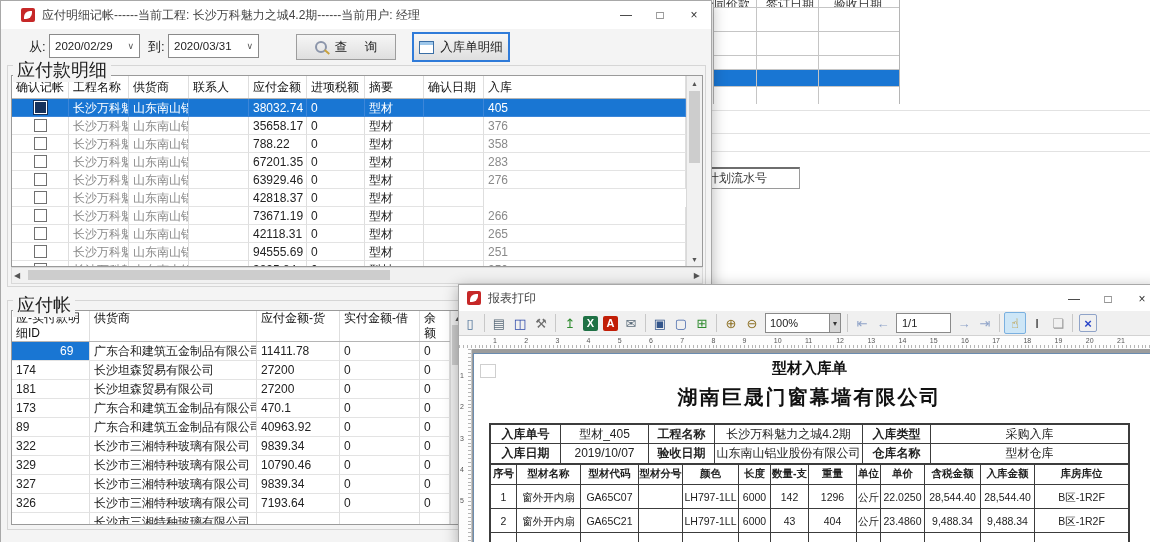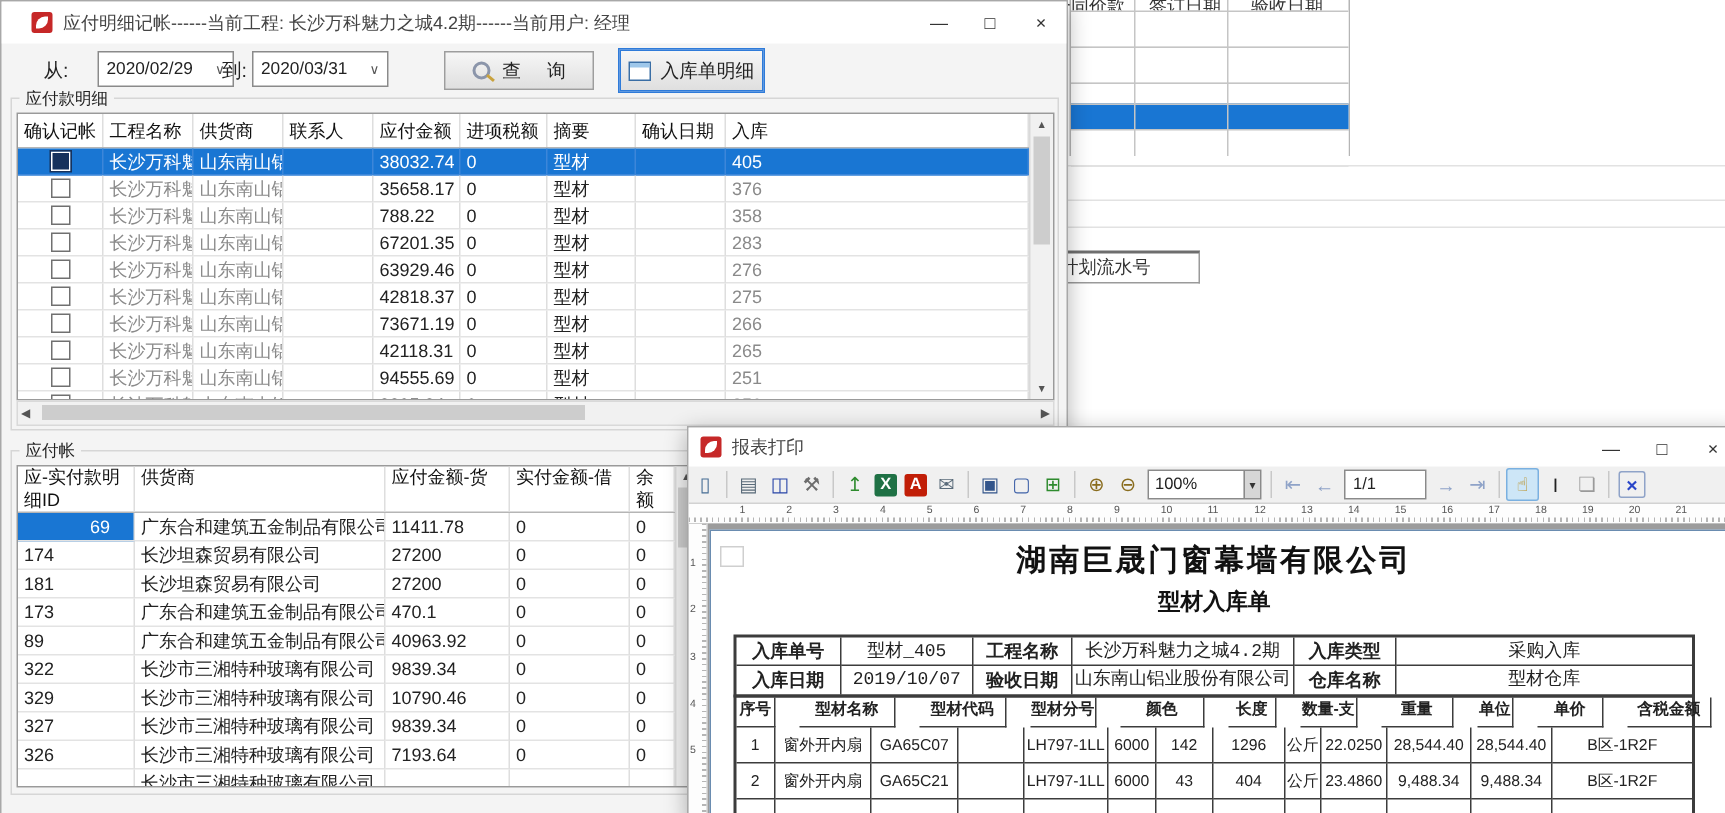--- a/index.html
+++ b/index.html
@@ -164,7 +164,7 @@
     </div>
 
     <span class="flabel" style="left:28px;top:37px">从:</span>
-    <div class="combo" style="left:64px;top:33px;width:84px">
+    <div class="combo" style="left:48px;top:33px;width:84px">
       <span>2020/02/29</span>
       <span class="arr">∨</span>
     </div>

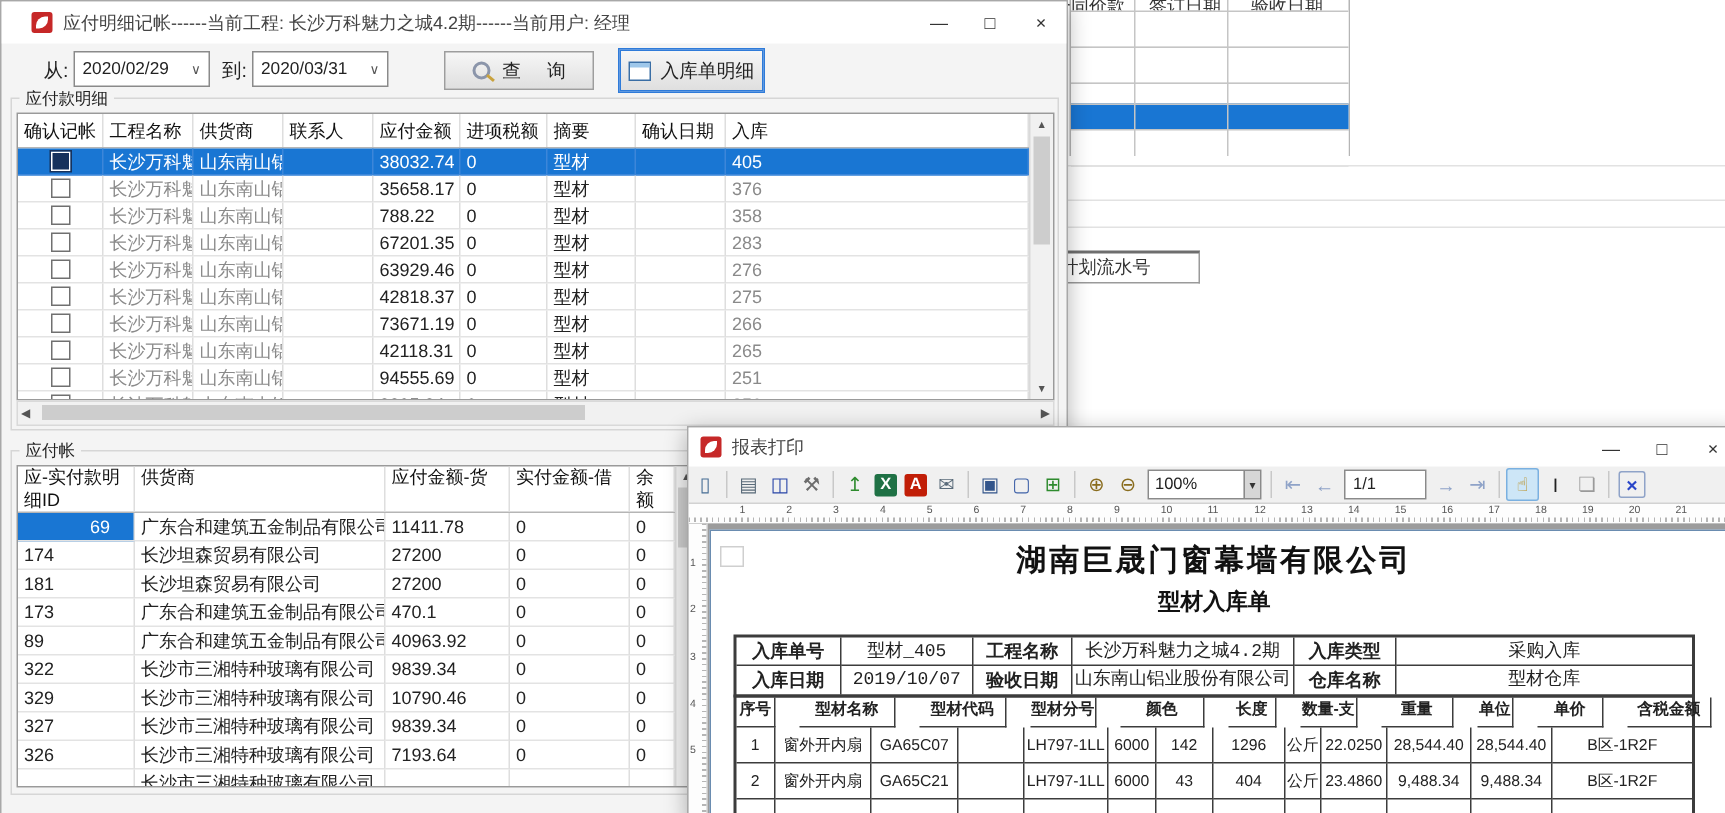--- a/index.html
+++ b/index.html
@@ -43,7 +43,7 @@
   .winicon{width:13px;height:11px;border:1px solid #3a6ea5;background:#fff;margin-right:6px;position:relative;flex:none;}
   .winicon:before{content:"";position:absolute;left:0;top:0;right:0;height:3px;background:#9ec7ea;}
   .groupbox{position:absolute;border:1px solid #d6d6d6;}
-  .grouplabel{position:absolute;background:#f4f4f4;padding:0 4px;font-size:11px;color:#222;z-index:3;}
+  .grouplabel{position:absolute;background:#f4f4f4;padding:0 4px;font-size:18px;color:#222;z-index:3;}
   
   #t1{position:absolute;left:10px;top:74px;width:690px;height:190px;background:#fff;border:1px solid #9a9a9a;display:flex;overflow:hidden;}
   #t1-main{flex:1;overflow:hidden;}

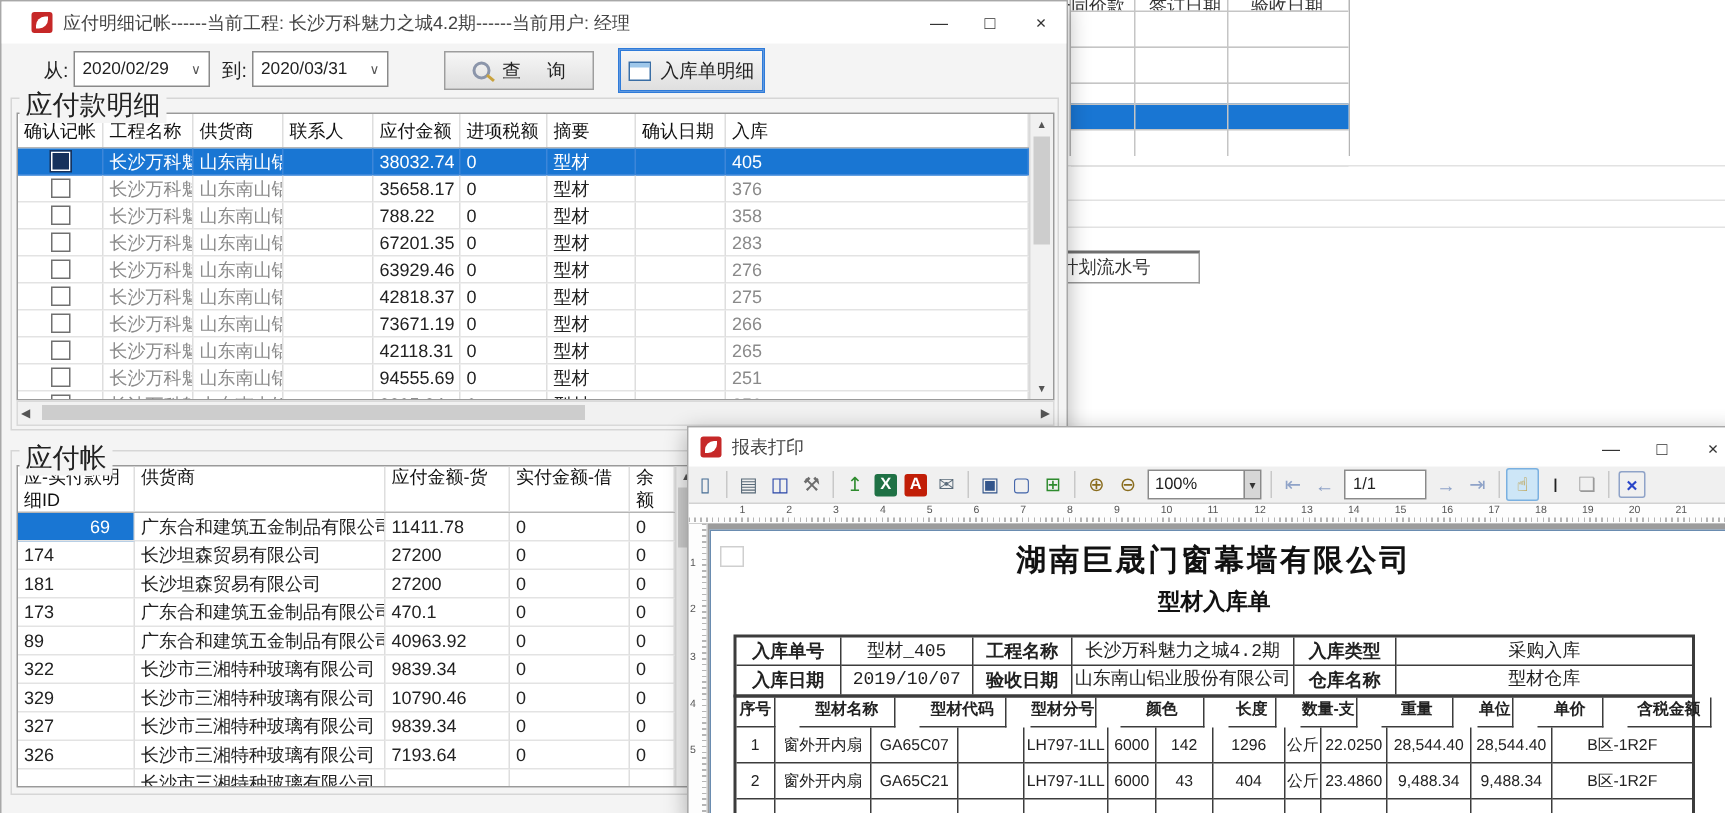--- a/index.html
+++ b/index.html
@@ -275,7 +275,6 @@
               <div class="cell">0</div>
               <div class="cell">型材</div>
               <div class="cell"></div>
-              <div class="cell c-gray">275</div>
             </div>
             <div class="t1-row">
               <div class="cell cbcell">

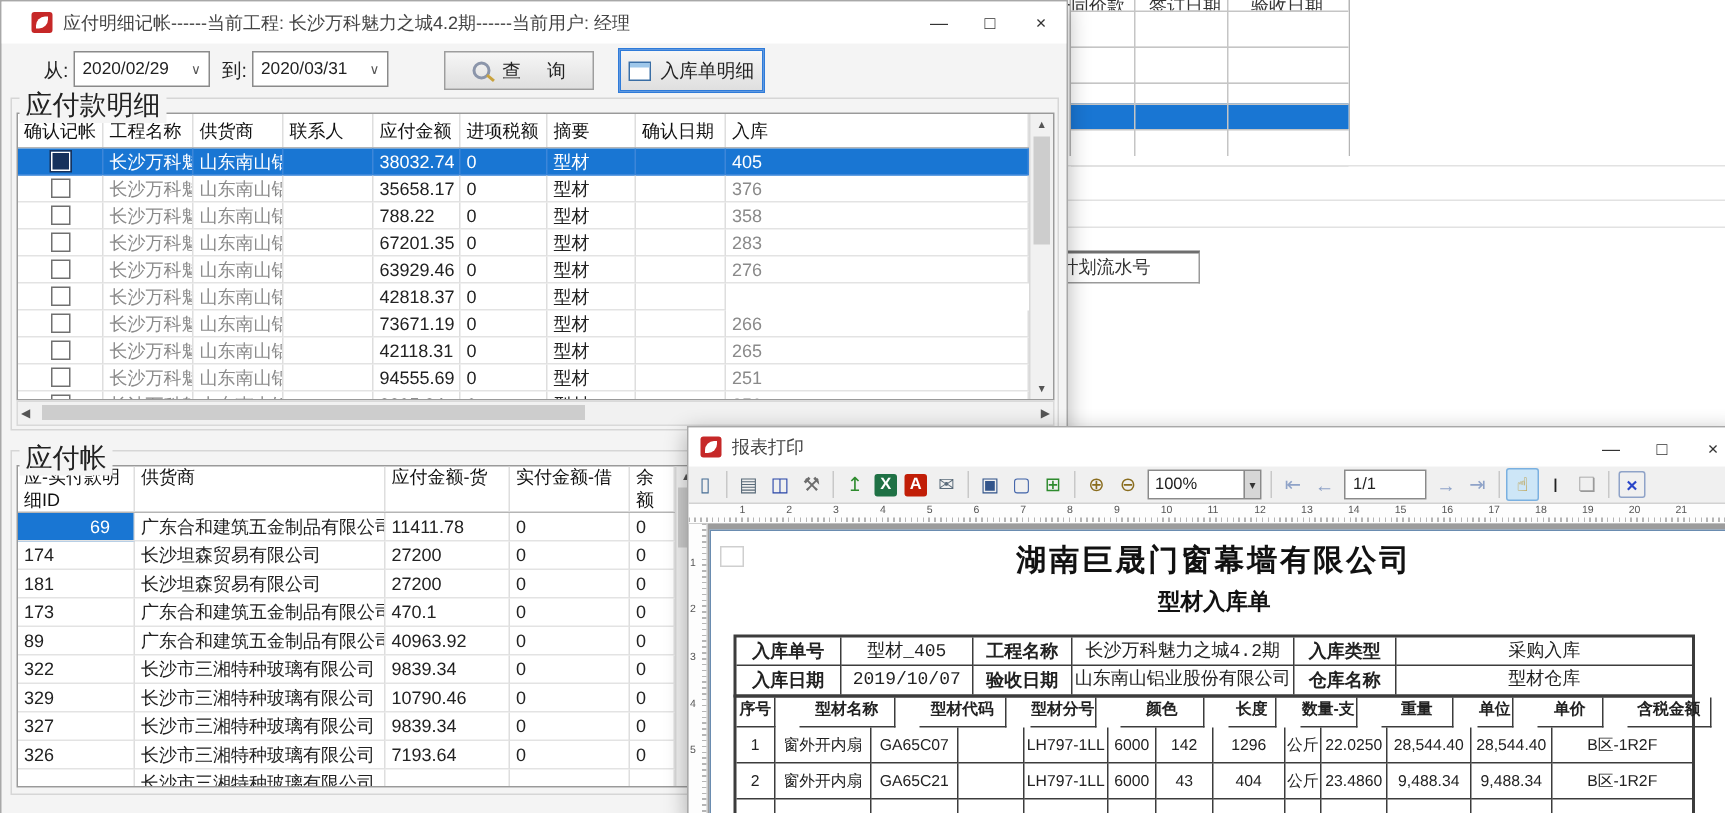--- a/index.html
+++ b/index.html
@@ -513,8 +513,8 @@
       <div id="page">
         <div id="corner"></div>
         <div id="rcontent">
+          <div id="doctitle">型材入库单</div>
           <div id="company">湖南巨晟门窗幕墙有限公司</div>
-          <div id="doctitle">型材入库单</div>
           <div id="infotable">
               <div class="inforow">
                 <div class="rcell ilab">入库单号</div>

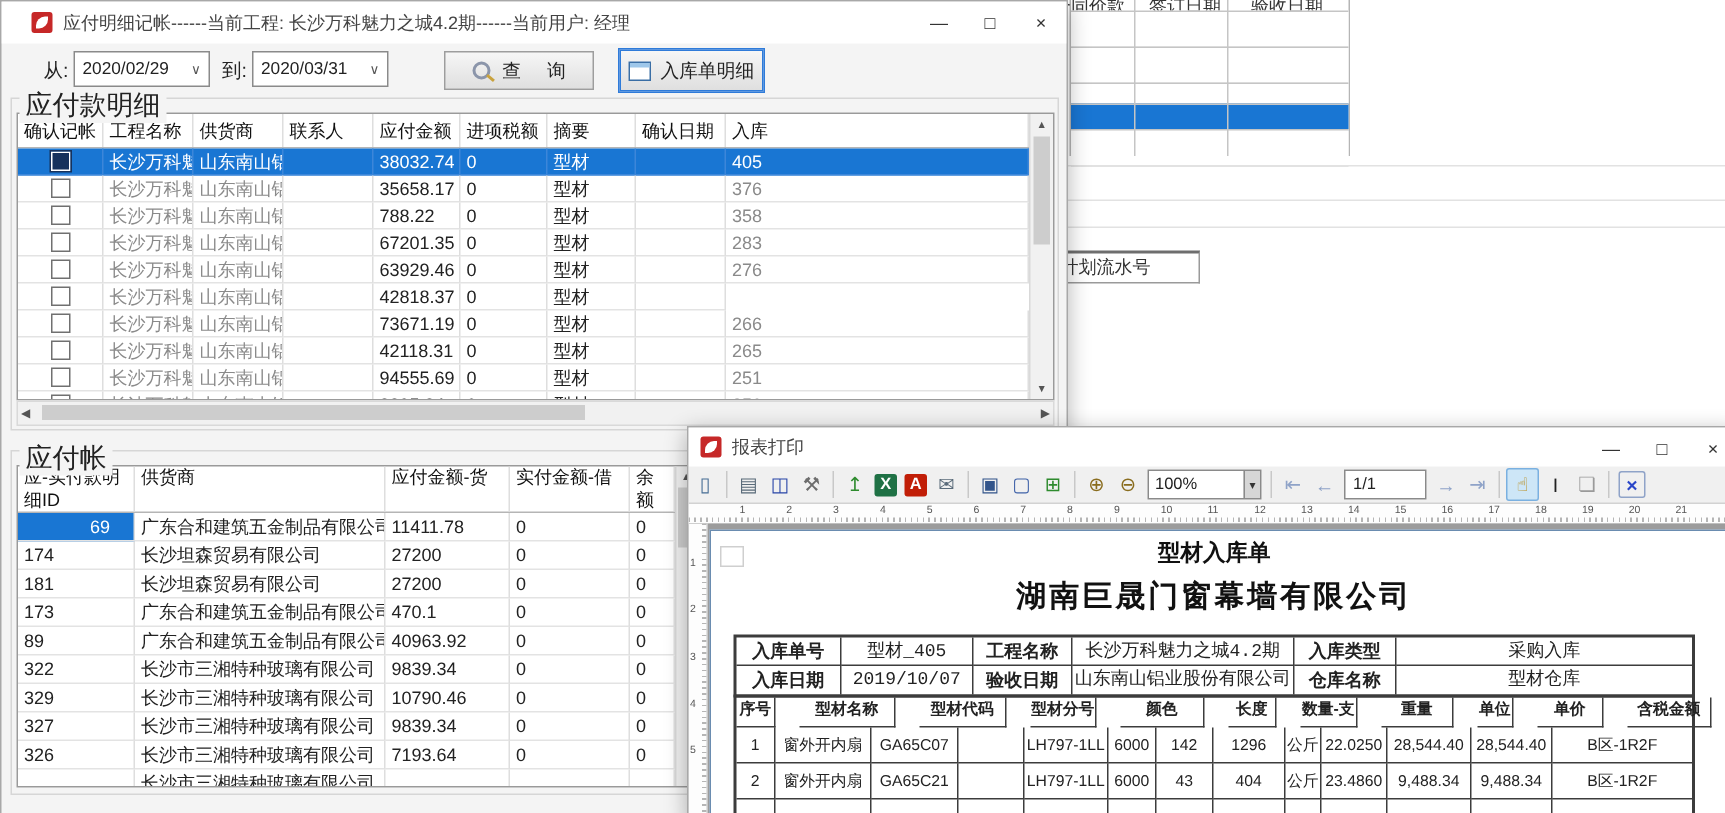--- a/index.html
+++ b/index.html
@@ -121,7 +121,7 @@
          white-space:nowrap;overflow:hidden;}
   .rcell:last-child{border-right:none;}
   .ilab{font-weight:bold;font-size:12px;}
-  .ival{font-size:12px;font-family:Liberation Mono, monospace;}
+  .ival{font-size:12px;}
   .inforow:last-child .rcell{border-bottom:none;}
 </style>
 </head>

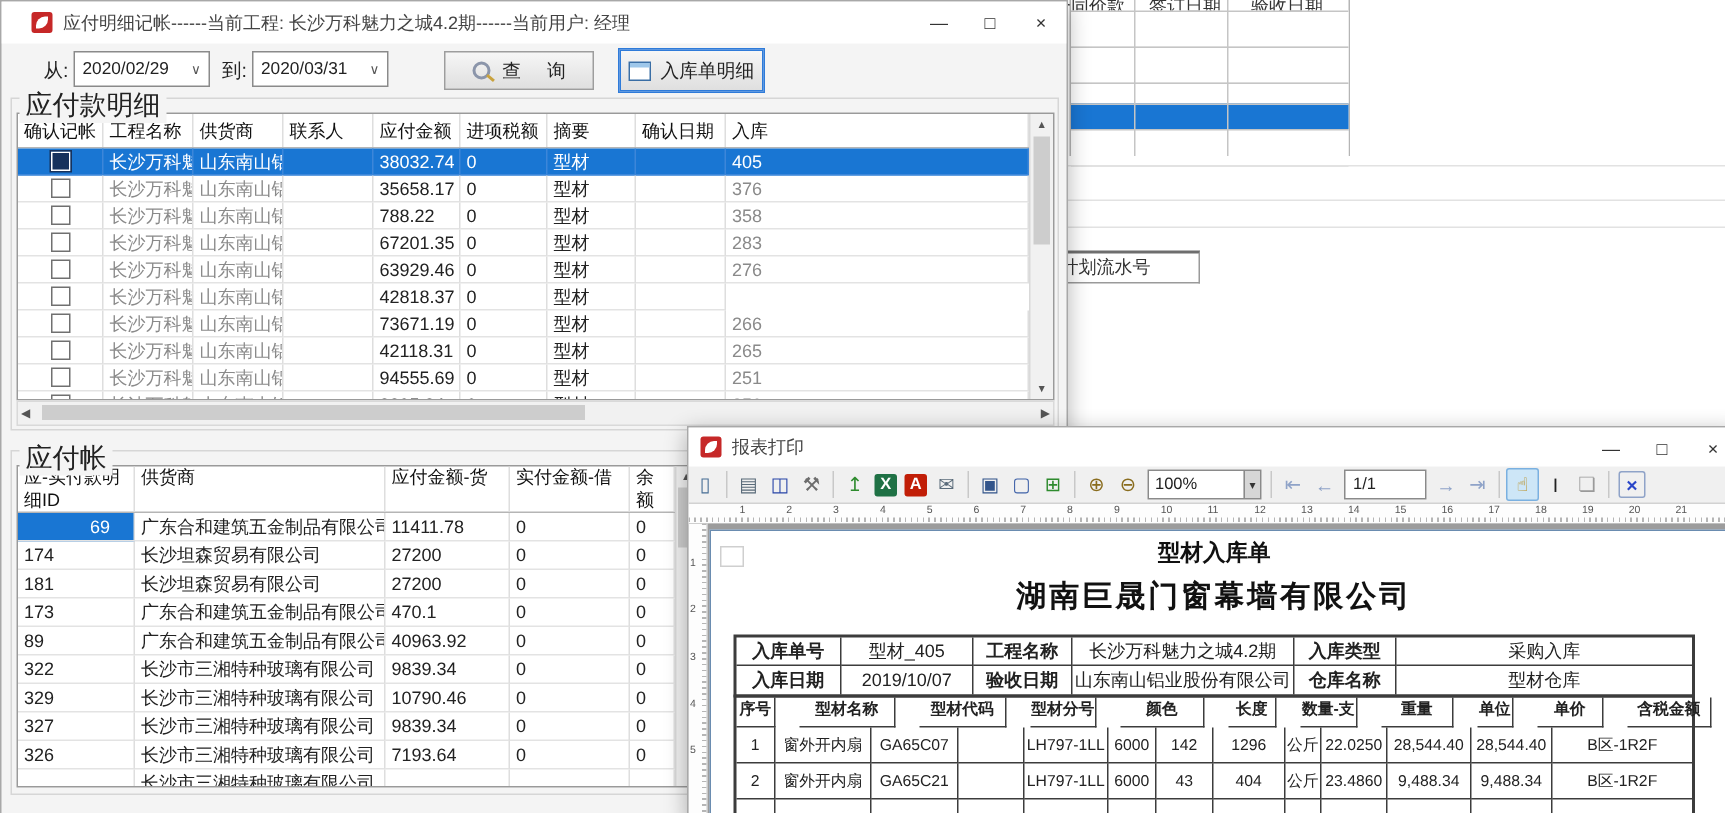--- a/index.html
+++ b/index.html
@@ -113,7 +113,7 @@
   .inforow .rcell{line-height:19px;}
   #dtable{border:2px solid #3c3c3c;margin-top:-2px;}
   .dhead,.drow{display:grid;grid-template-columns:26px 64px 58px 44px 56px 32px 38px 48px 24px 44px 56px 54px minmax(0,1fr);}
-  .dhead{height:20px;gap:16px;}
+  .dhead{height:20px;}
   .dhead .rcell{line-height:16px;font-weight:bold;}
   .drow{height:24px;}
   .drow .rcell{line-height:24px;}

